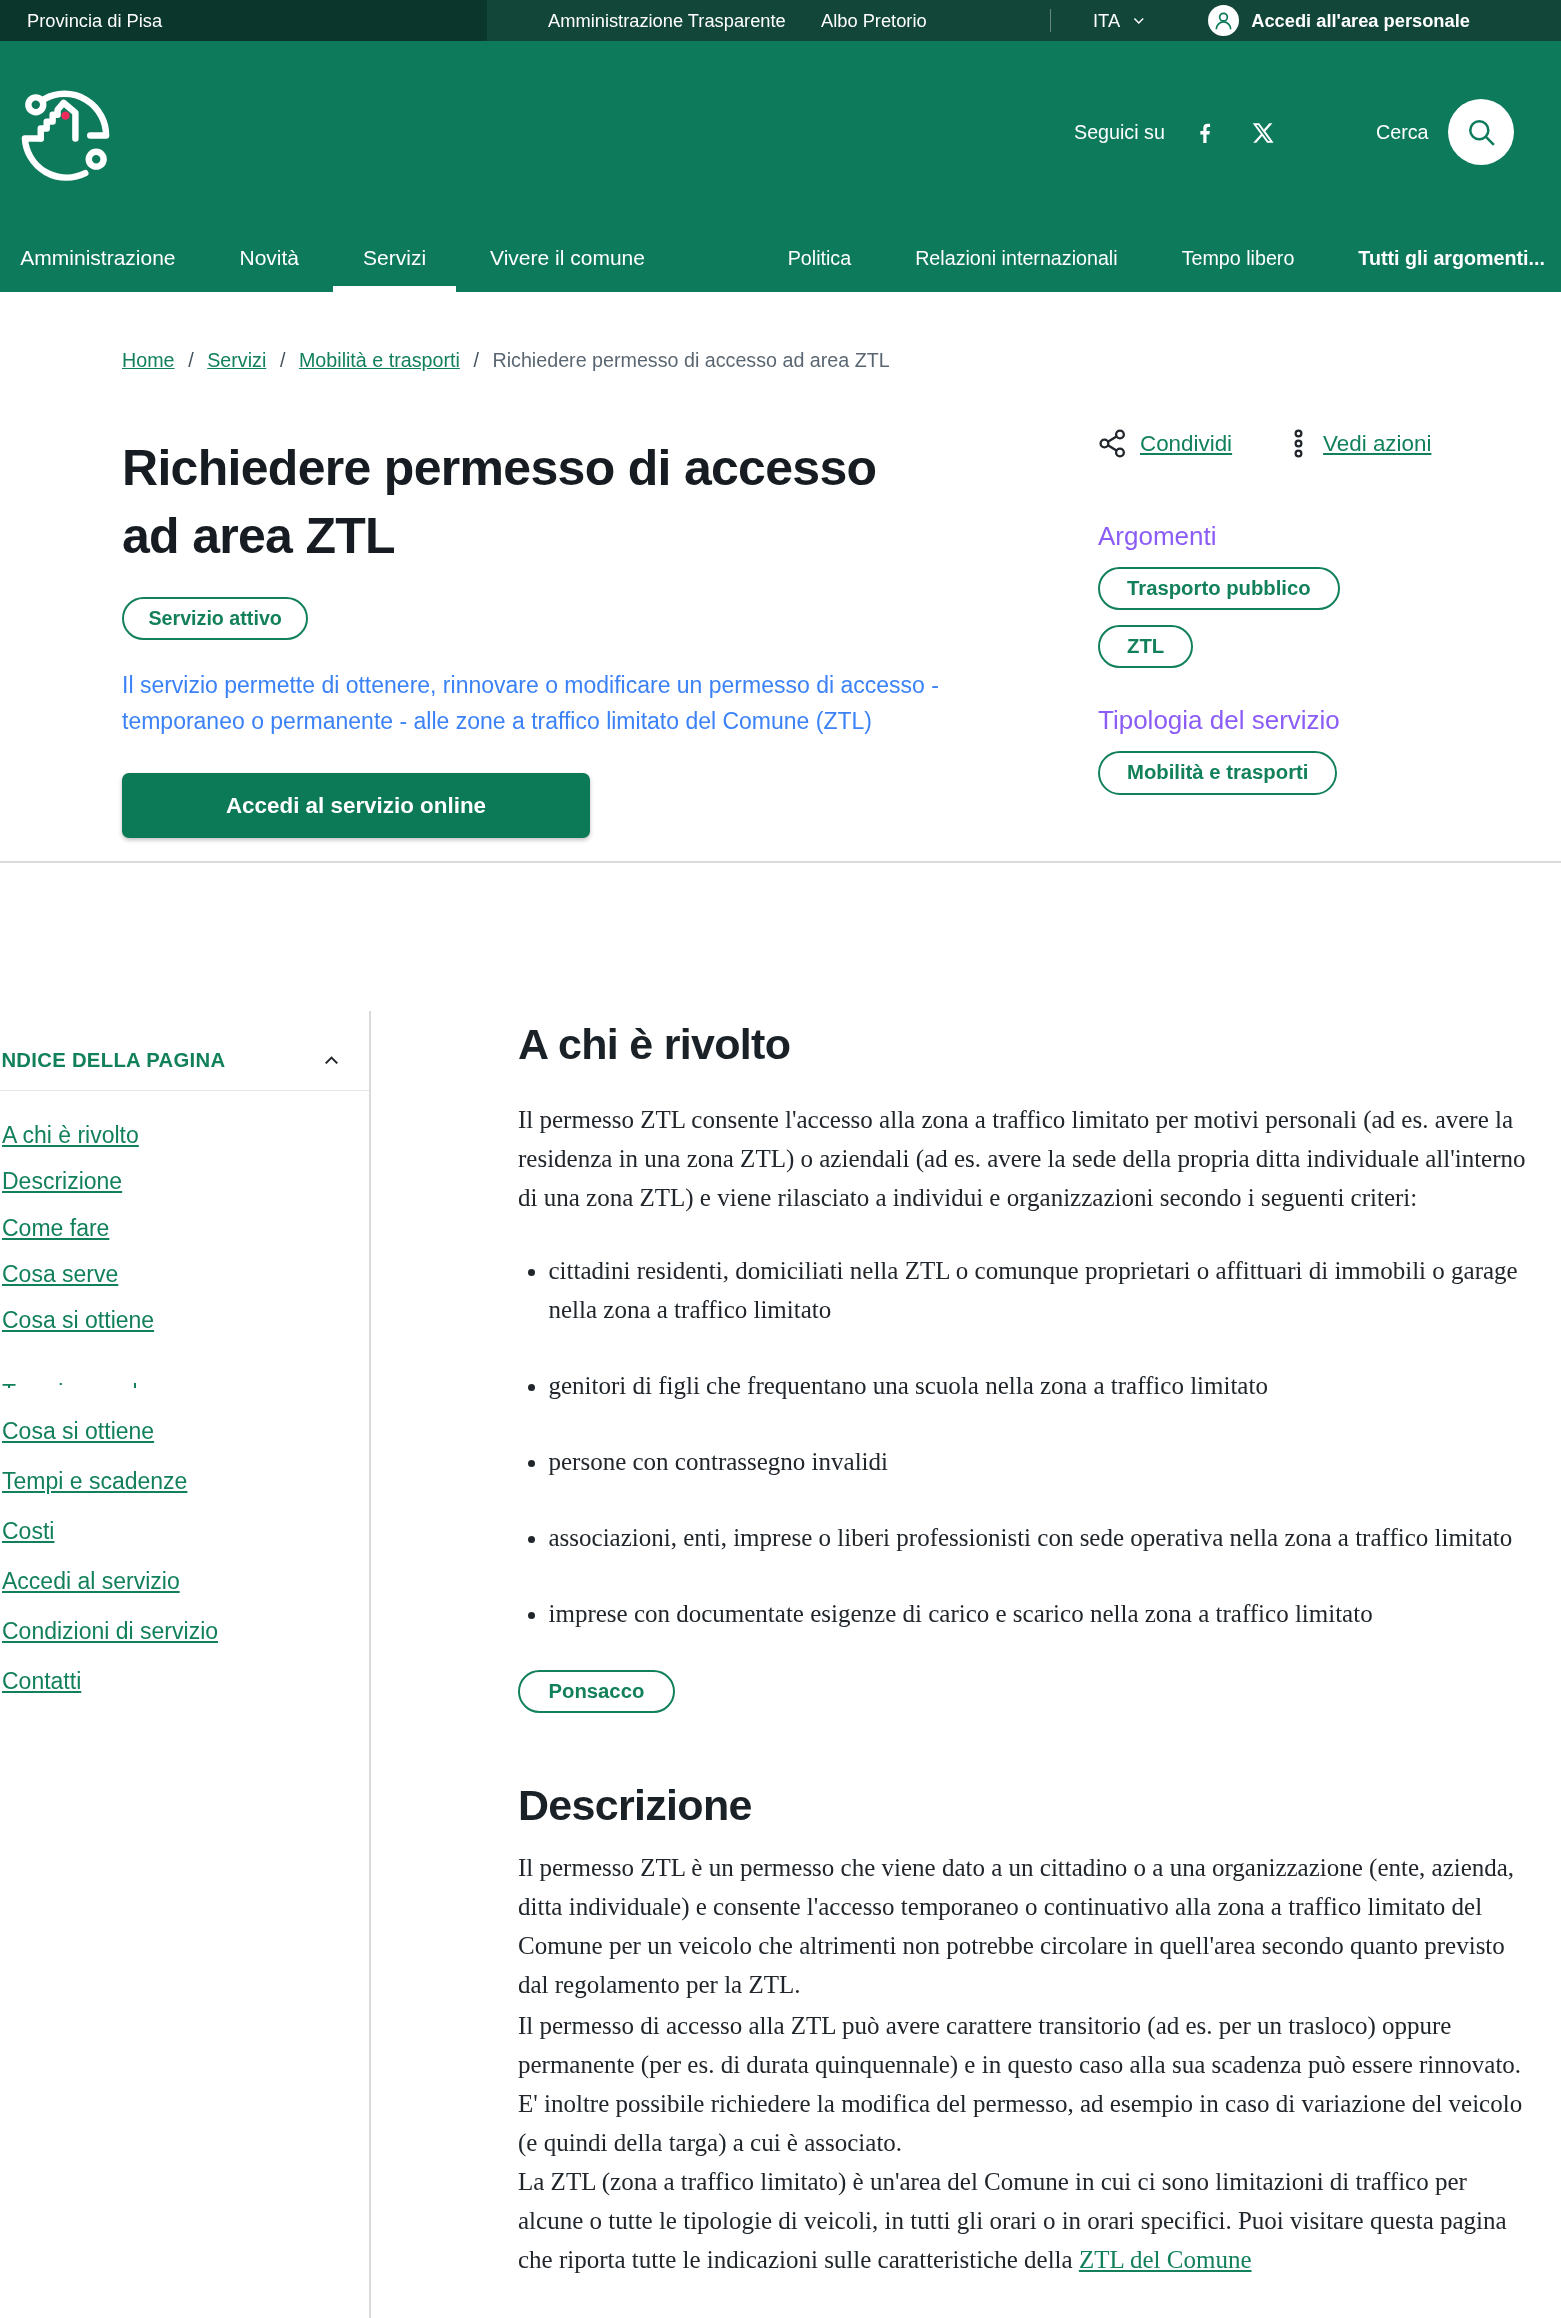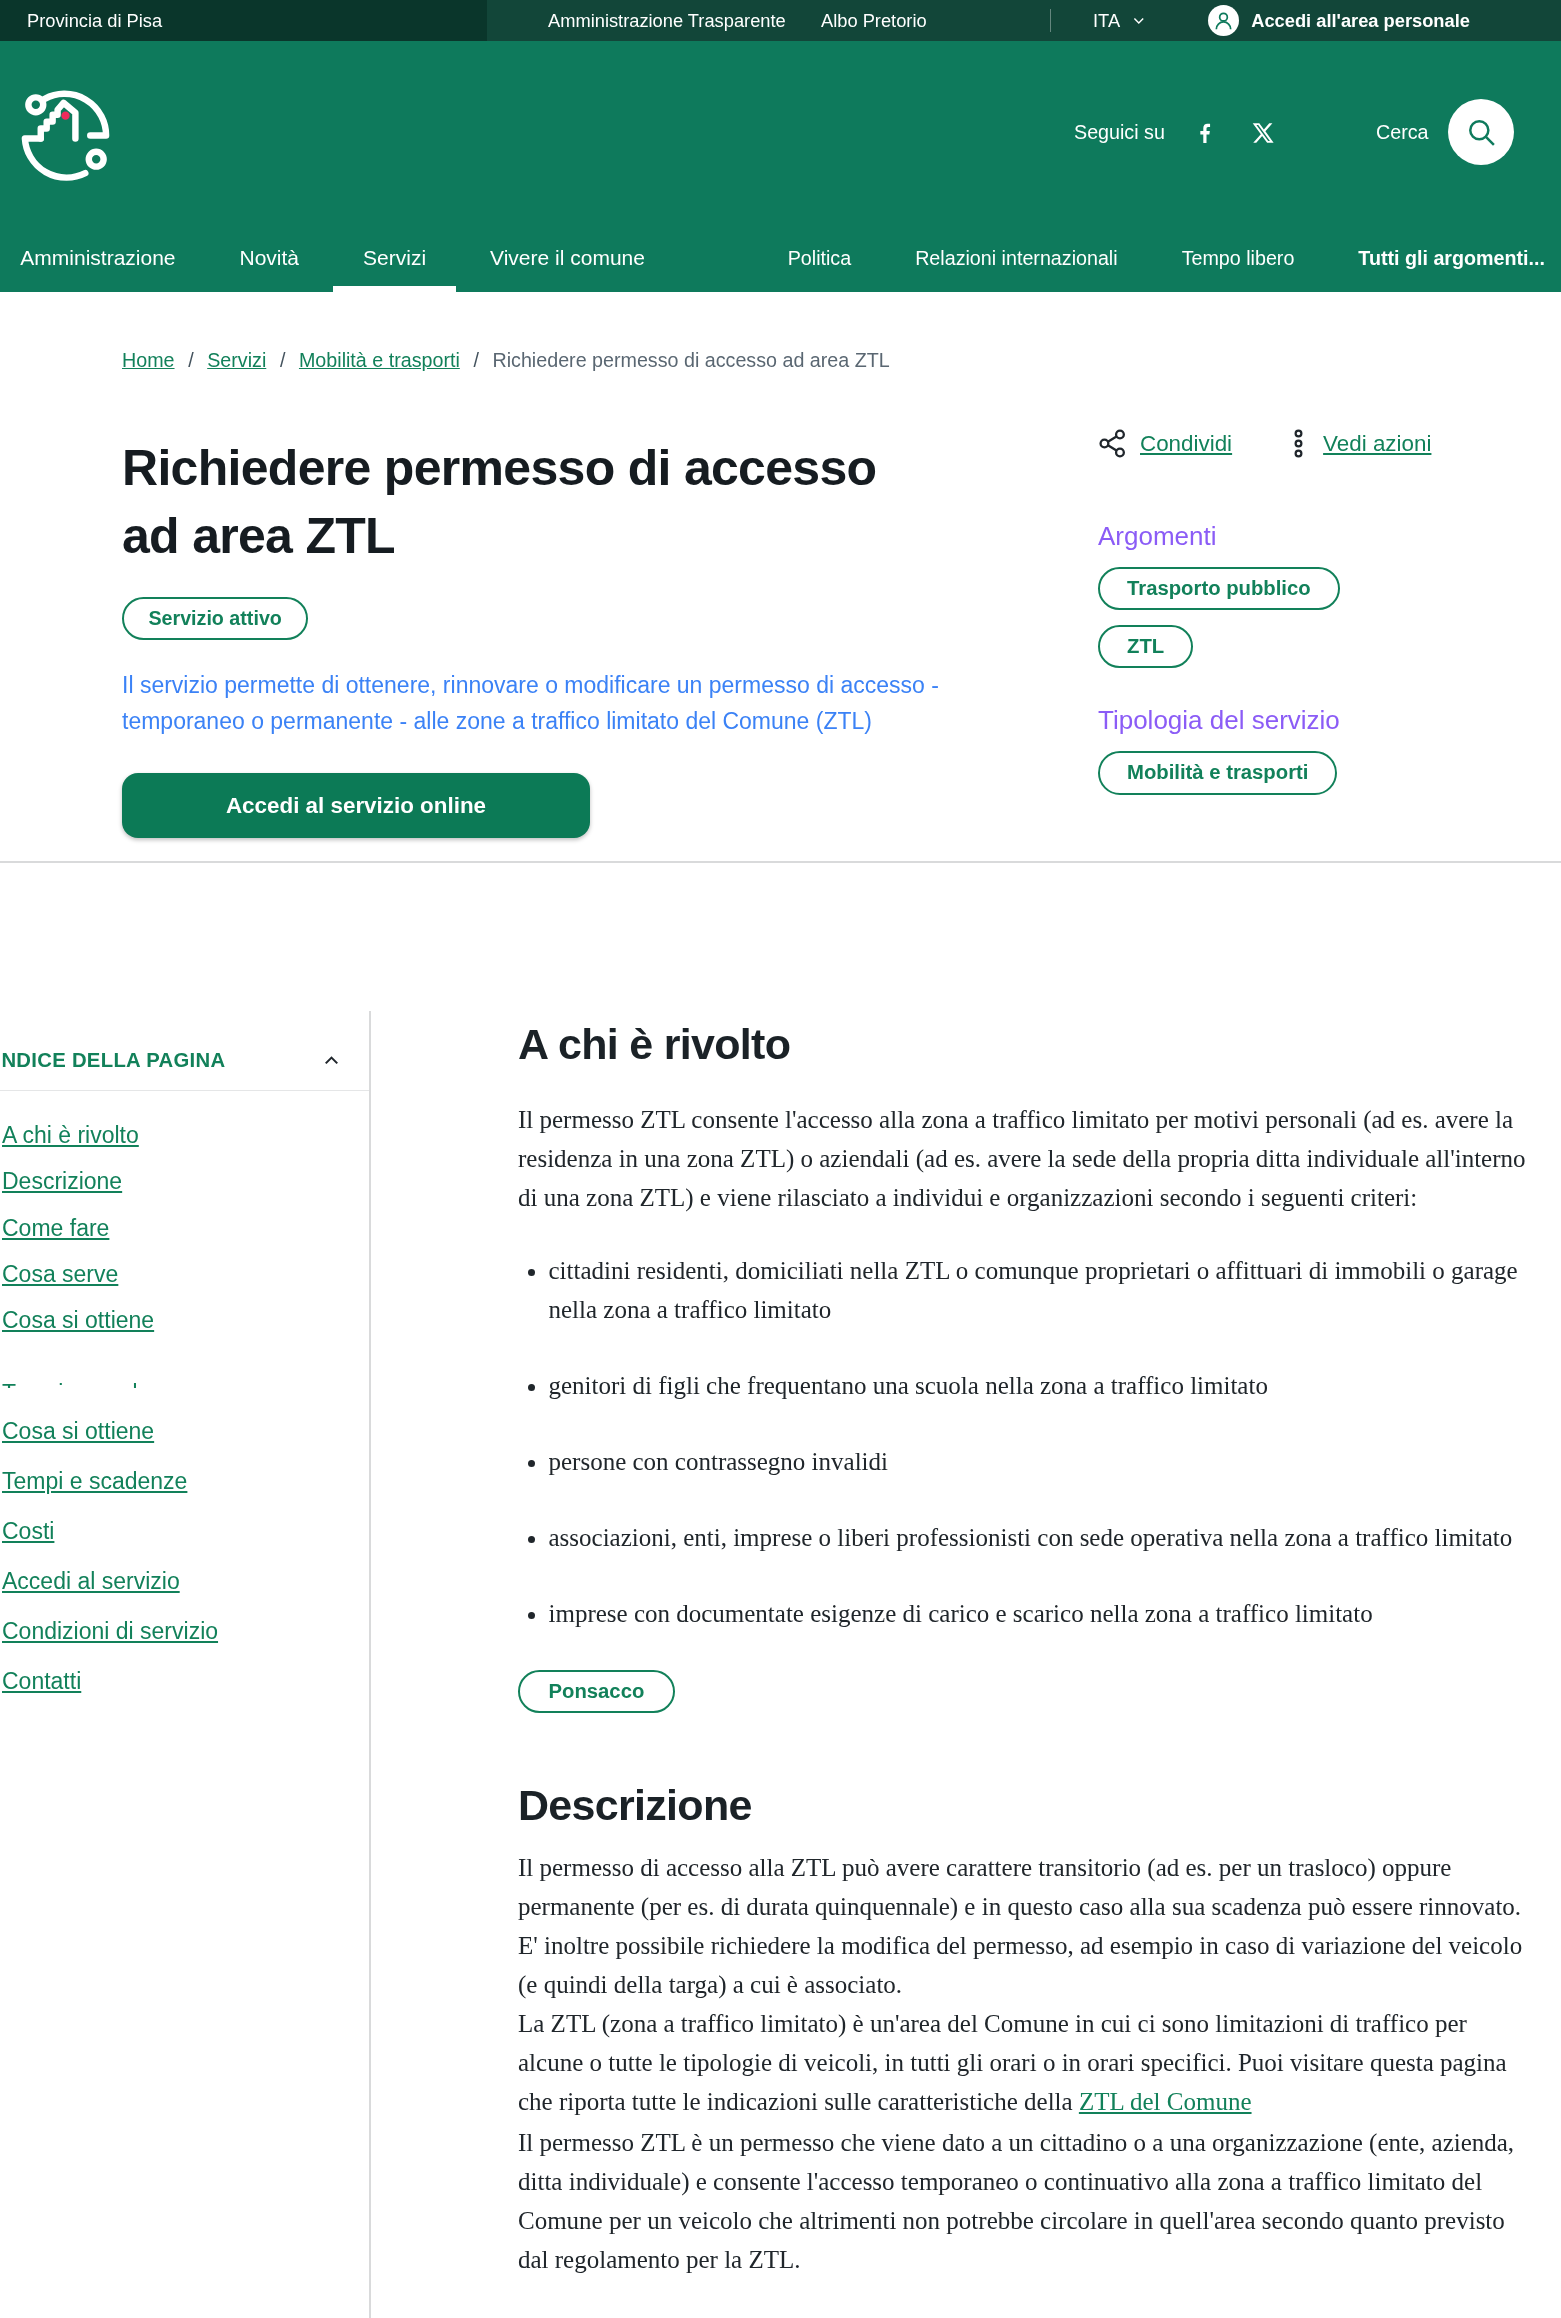--- a/index.html
+++ b/index.html
@@ -61,7 +61,7 @@
   .chip{display:inline-block;border:2px solid var(--green-accent);border-radius:33px;color:var(--green-accent);font-weight:600;background:#fff;cursor:pointer;}
   .chip-status{margin-top:27px;font-size:19.7px;padding:8.1px 24.4px;}
   .hero-desc{margin-top:27px;font-size:23px;line-height:36px;color:#3b82f6;max-width:915px;}
-  .cta-btn{margin-top:34px;width:468px;height:65px;background:var(--green-btn);color:#fff;font-size:22.4px;font-weight:700;border:none;border-radius:16px;cursor:pointer;box-shadow:0 2px 4.1px rgba(0,0,0,.25);font-family:inherit;}
+  .cta-btn{margin-top:34px;width:468px;height:65px;background:var(--green-btn);color:#fff;font-size:22.4px;font-weight:700;border:none;border-radius:7px;cursor:pointer;box-shadow:0 2px 4.1px rgba(0,0,0,.25);font-family:inherit;}
 
   .hero-right{position:absolute;left:1098px;top:426px;width:461px;}
   .share-row{display:flex;align-items:center;height:35px;}

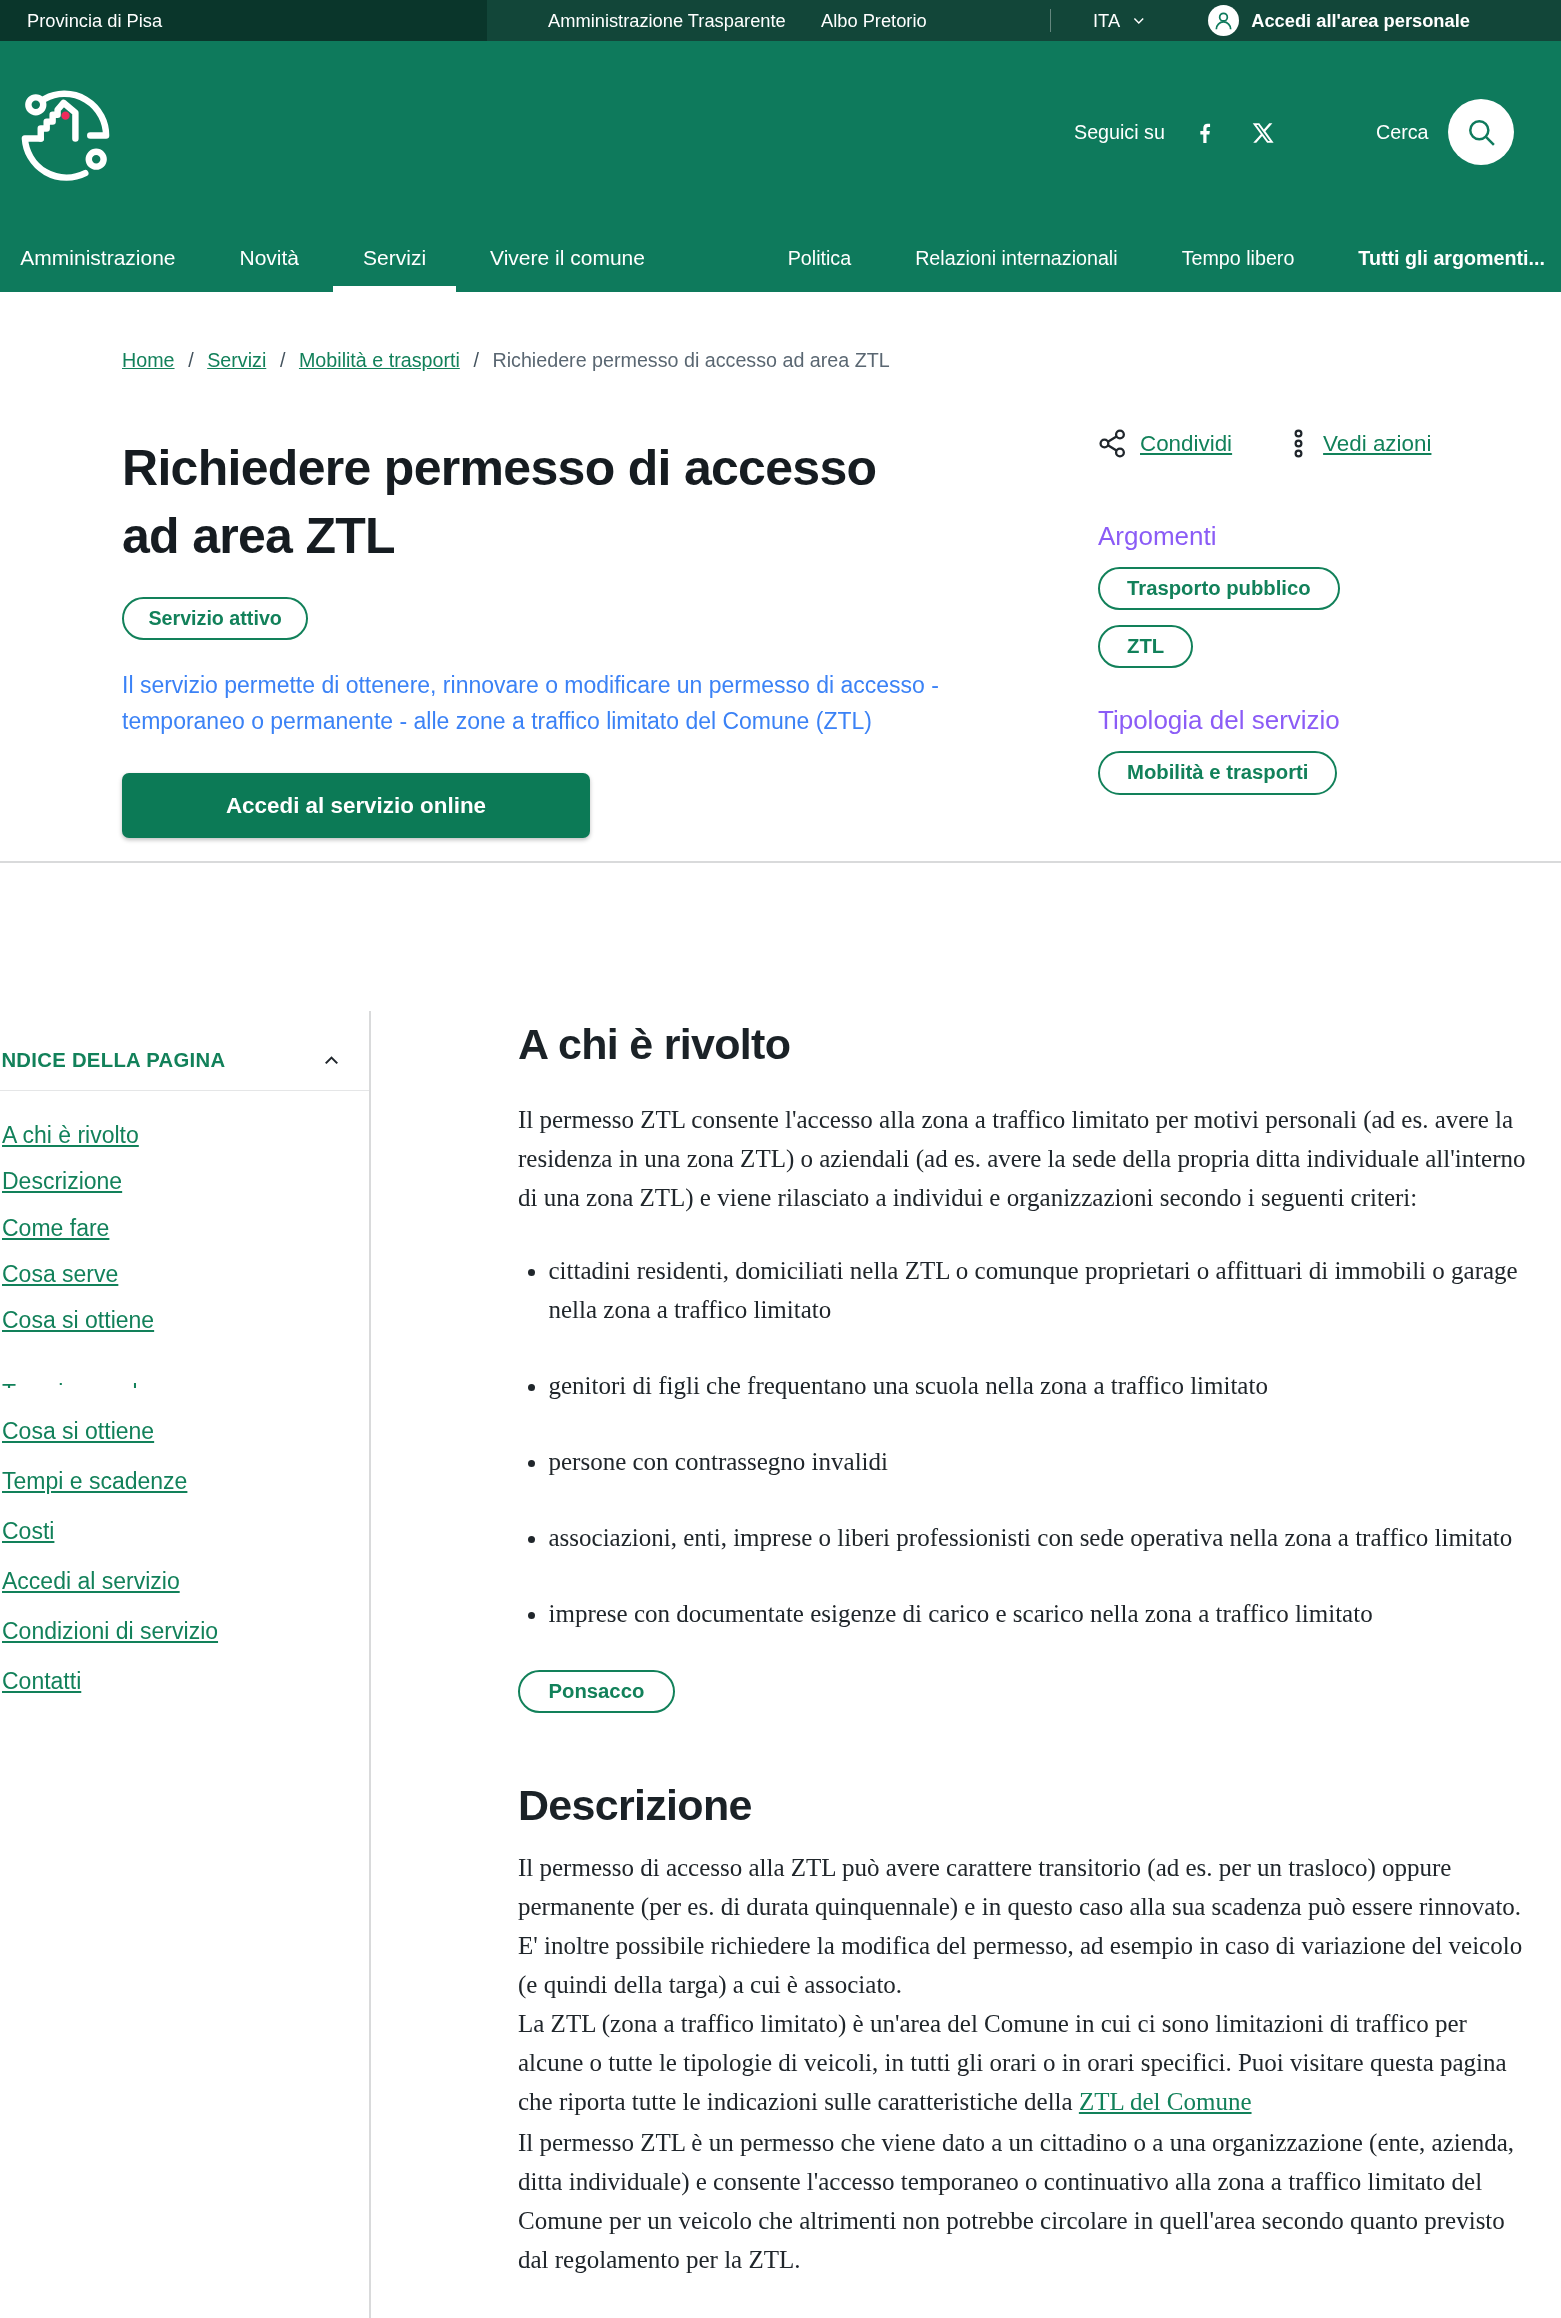--- a/index.html
+++ b/index.html
@@ -264,10 +264,10 @@
     <span class="chip chip-place">Ponsacco</span>
 
     <h2 class="h2 h2-desc">Descrizione</h2>
+    <p class="serif para">Il permesso ZTL è un permesso che viene dato a un cittadino o a una organizzazione (ente, azienda, ditta individuale) e consente l'accesso temporaneo o continuativo alla zona a traffico limitato del Comune per un veicolo che altrimenti non potrebbe circolare in quell'area secondo quanto previsto dal regolamento per la ZTL.</p>
     <p class="serif para"><span>Il permesso di accesso alla ZTL può avere carattere transitorio (ad es. per un trasloco) oppure permanente (per es. di durata quinquennale) e in questo caso alla sua scadenza può essere rinnovato. E' inoltre possibile richiedere la modifica del permesso, ad esempio in caso di variazione del veicolo (e quindi della targa) a cui è associato.</span><br>
       <span>La ZTL (zona a traffico limitato) è un'area del Comune in cui ci sono limitazioni di traffico per alcune o tutte le tipologie di veicoli, in tutti gli orari o in orari specifici. Puoi visitare questa pagina che riporta tutte le indicazioni sulle caratteristiche della </span><a class="inline-link">ZTL del Comune</a>
     </p>
-    <p class="serif para">Il permesso ZTL è un permesso che viene dato a un cittadino o a una organizzazione (ente, azienda, ditta individuale) e consente l'accesso temporaneo o continuativo alla zona a traffico limitato del Comune per un veicolo che altrimenti non potrebbe circolare in quell'area secondo quanto previsto dal regolamento per la ZTL.</p>
   </main>
 
 </div>

